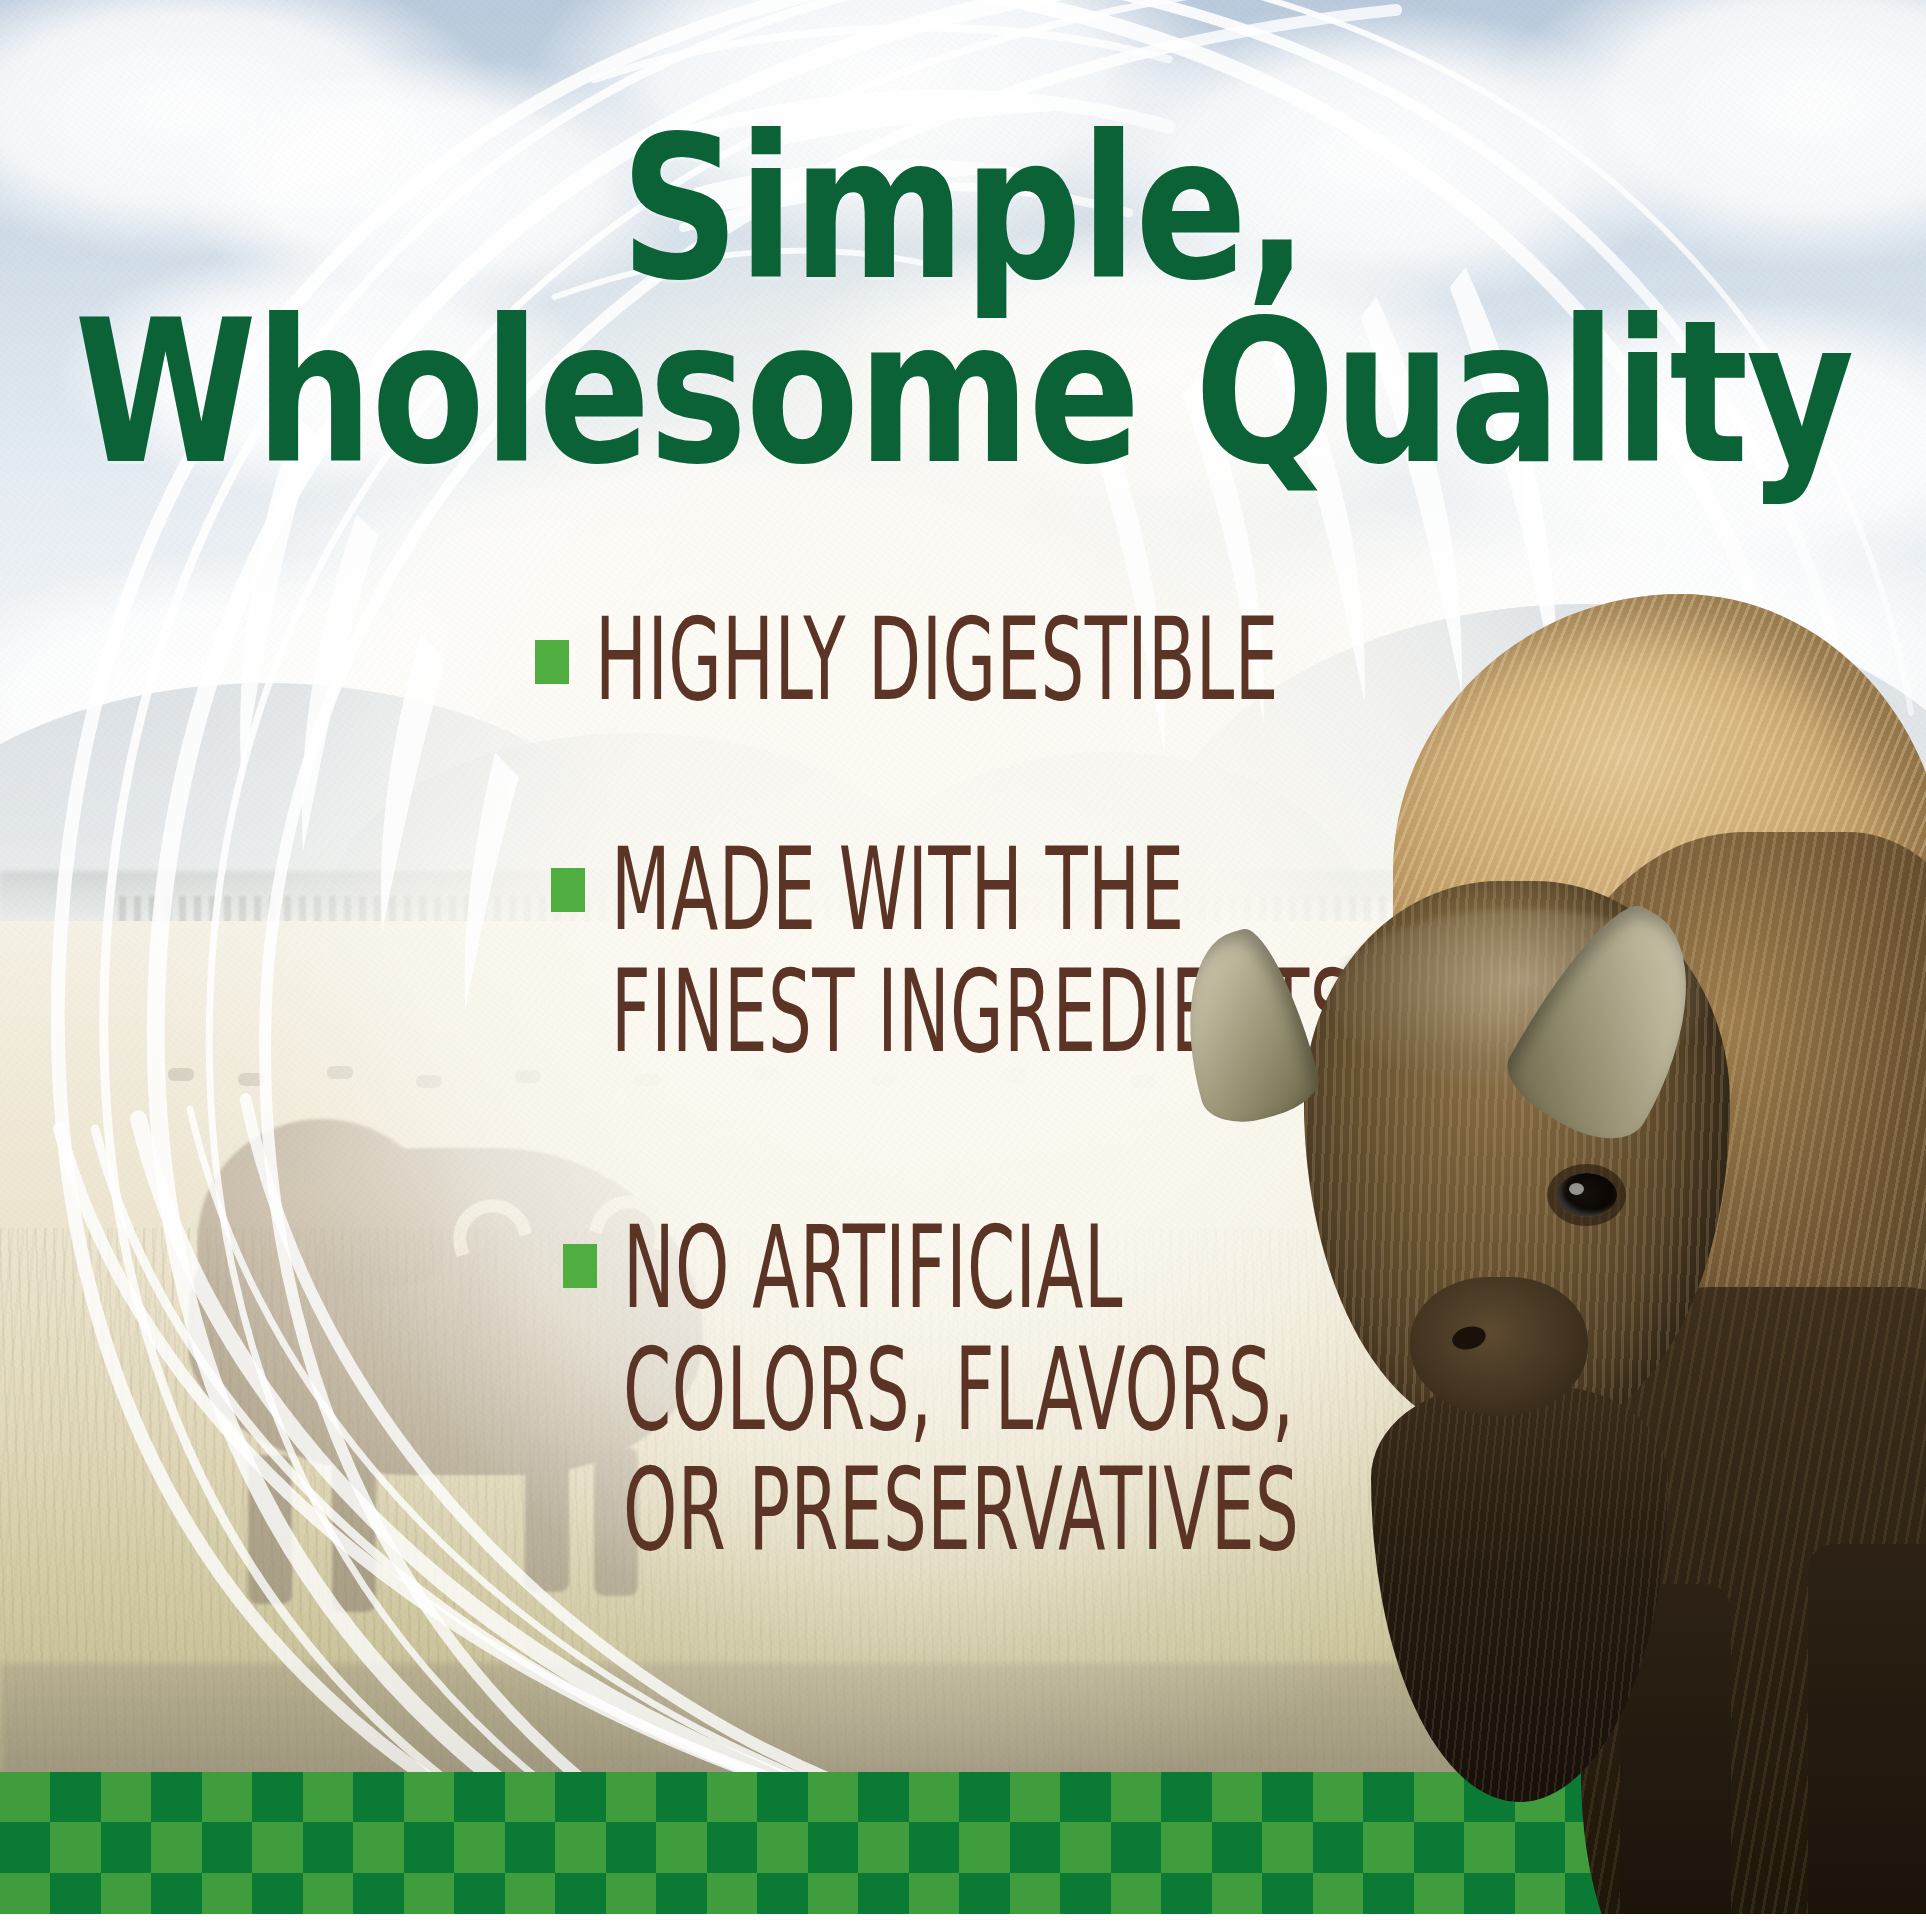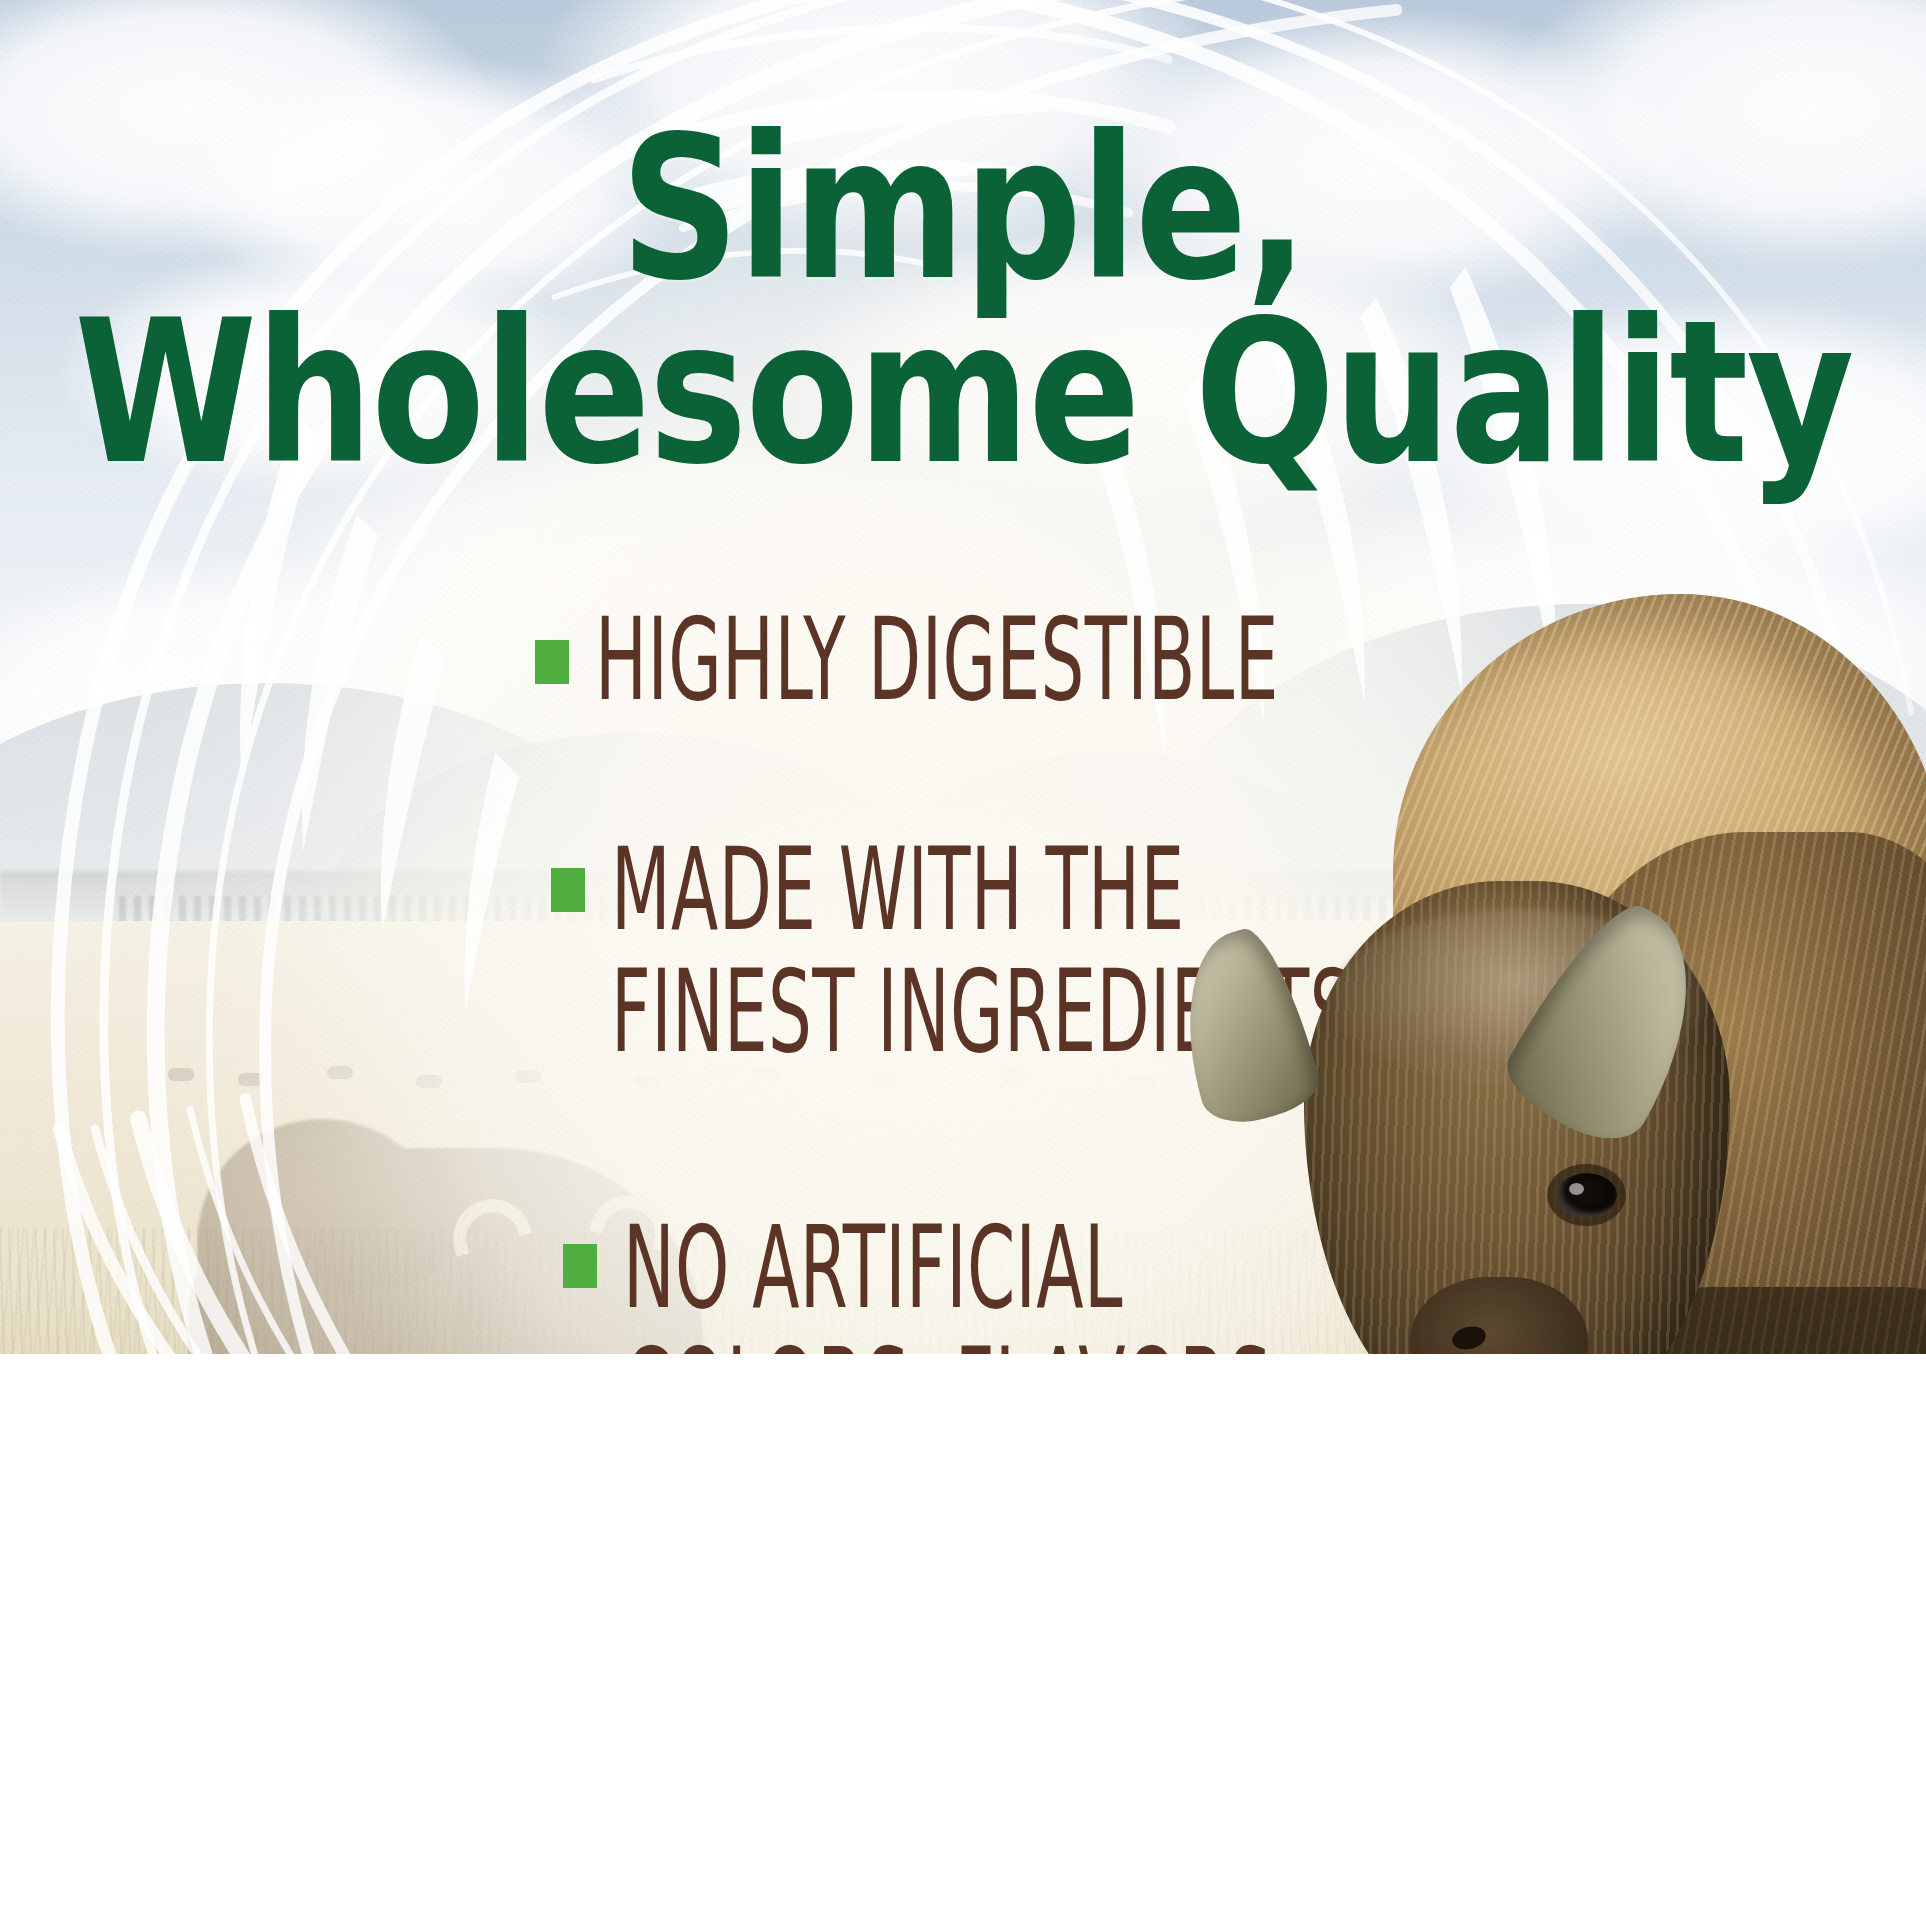--- a/index.html
+++ b/index.html
@@ -8,7 +8,7 @@
 
   #poster{
     position:relative;
-    width:1927px; height:1354px;
+    width:1927px; height:1914px;
     overflow:hidden;
     background:#fef9c3;
   }

